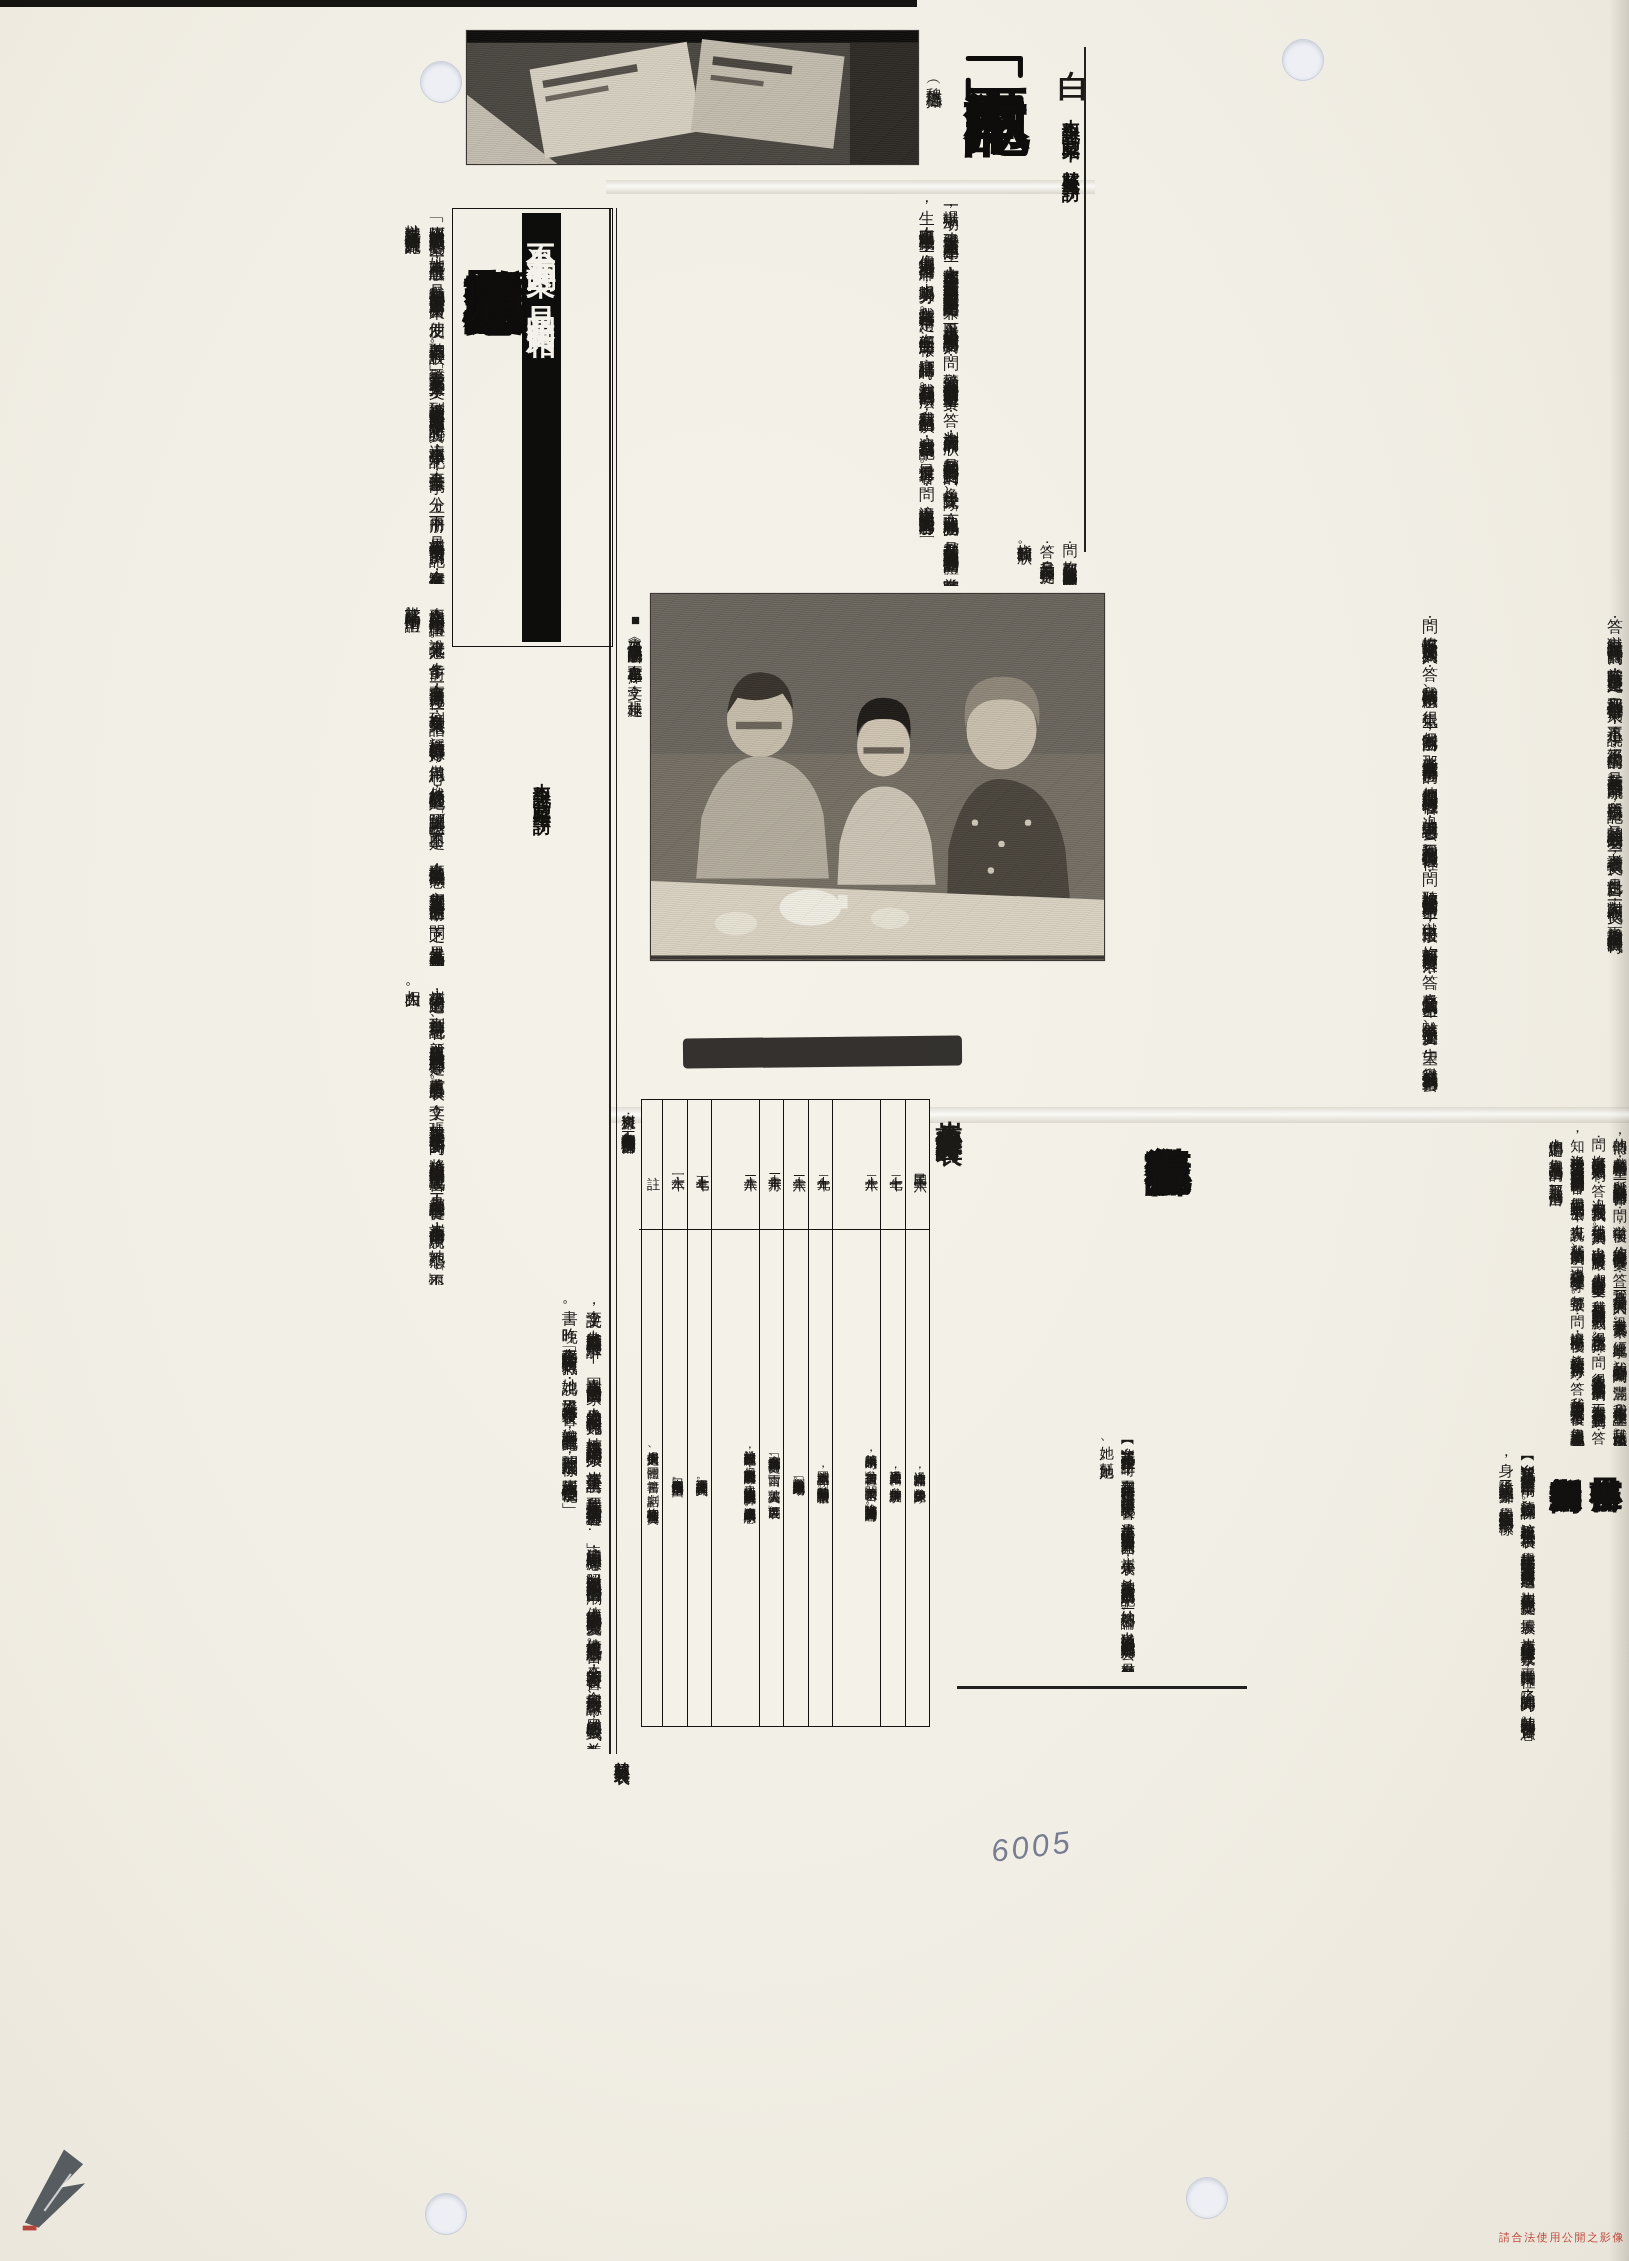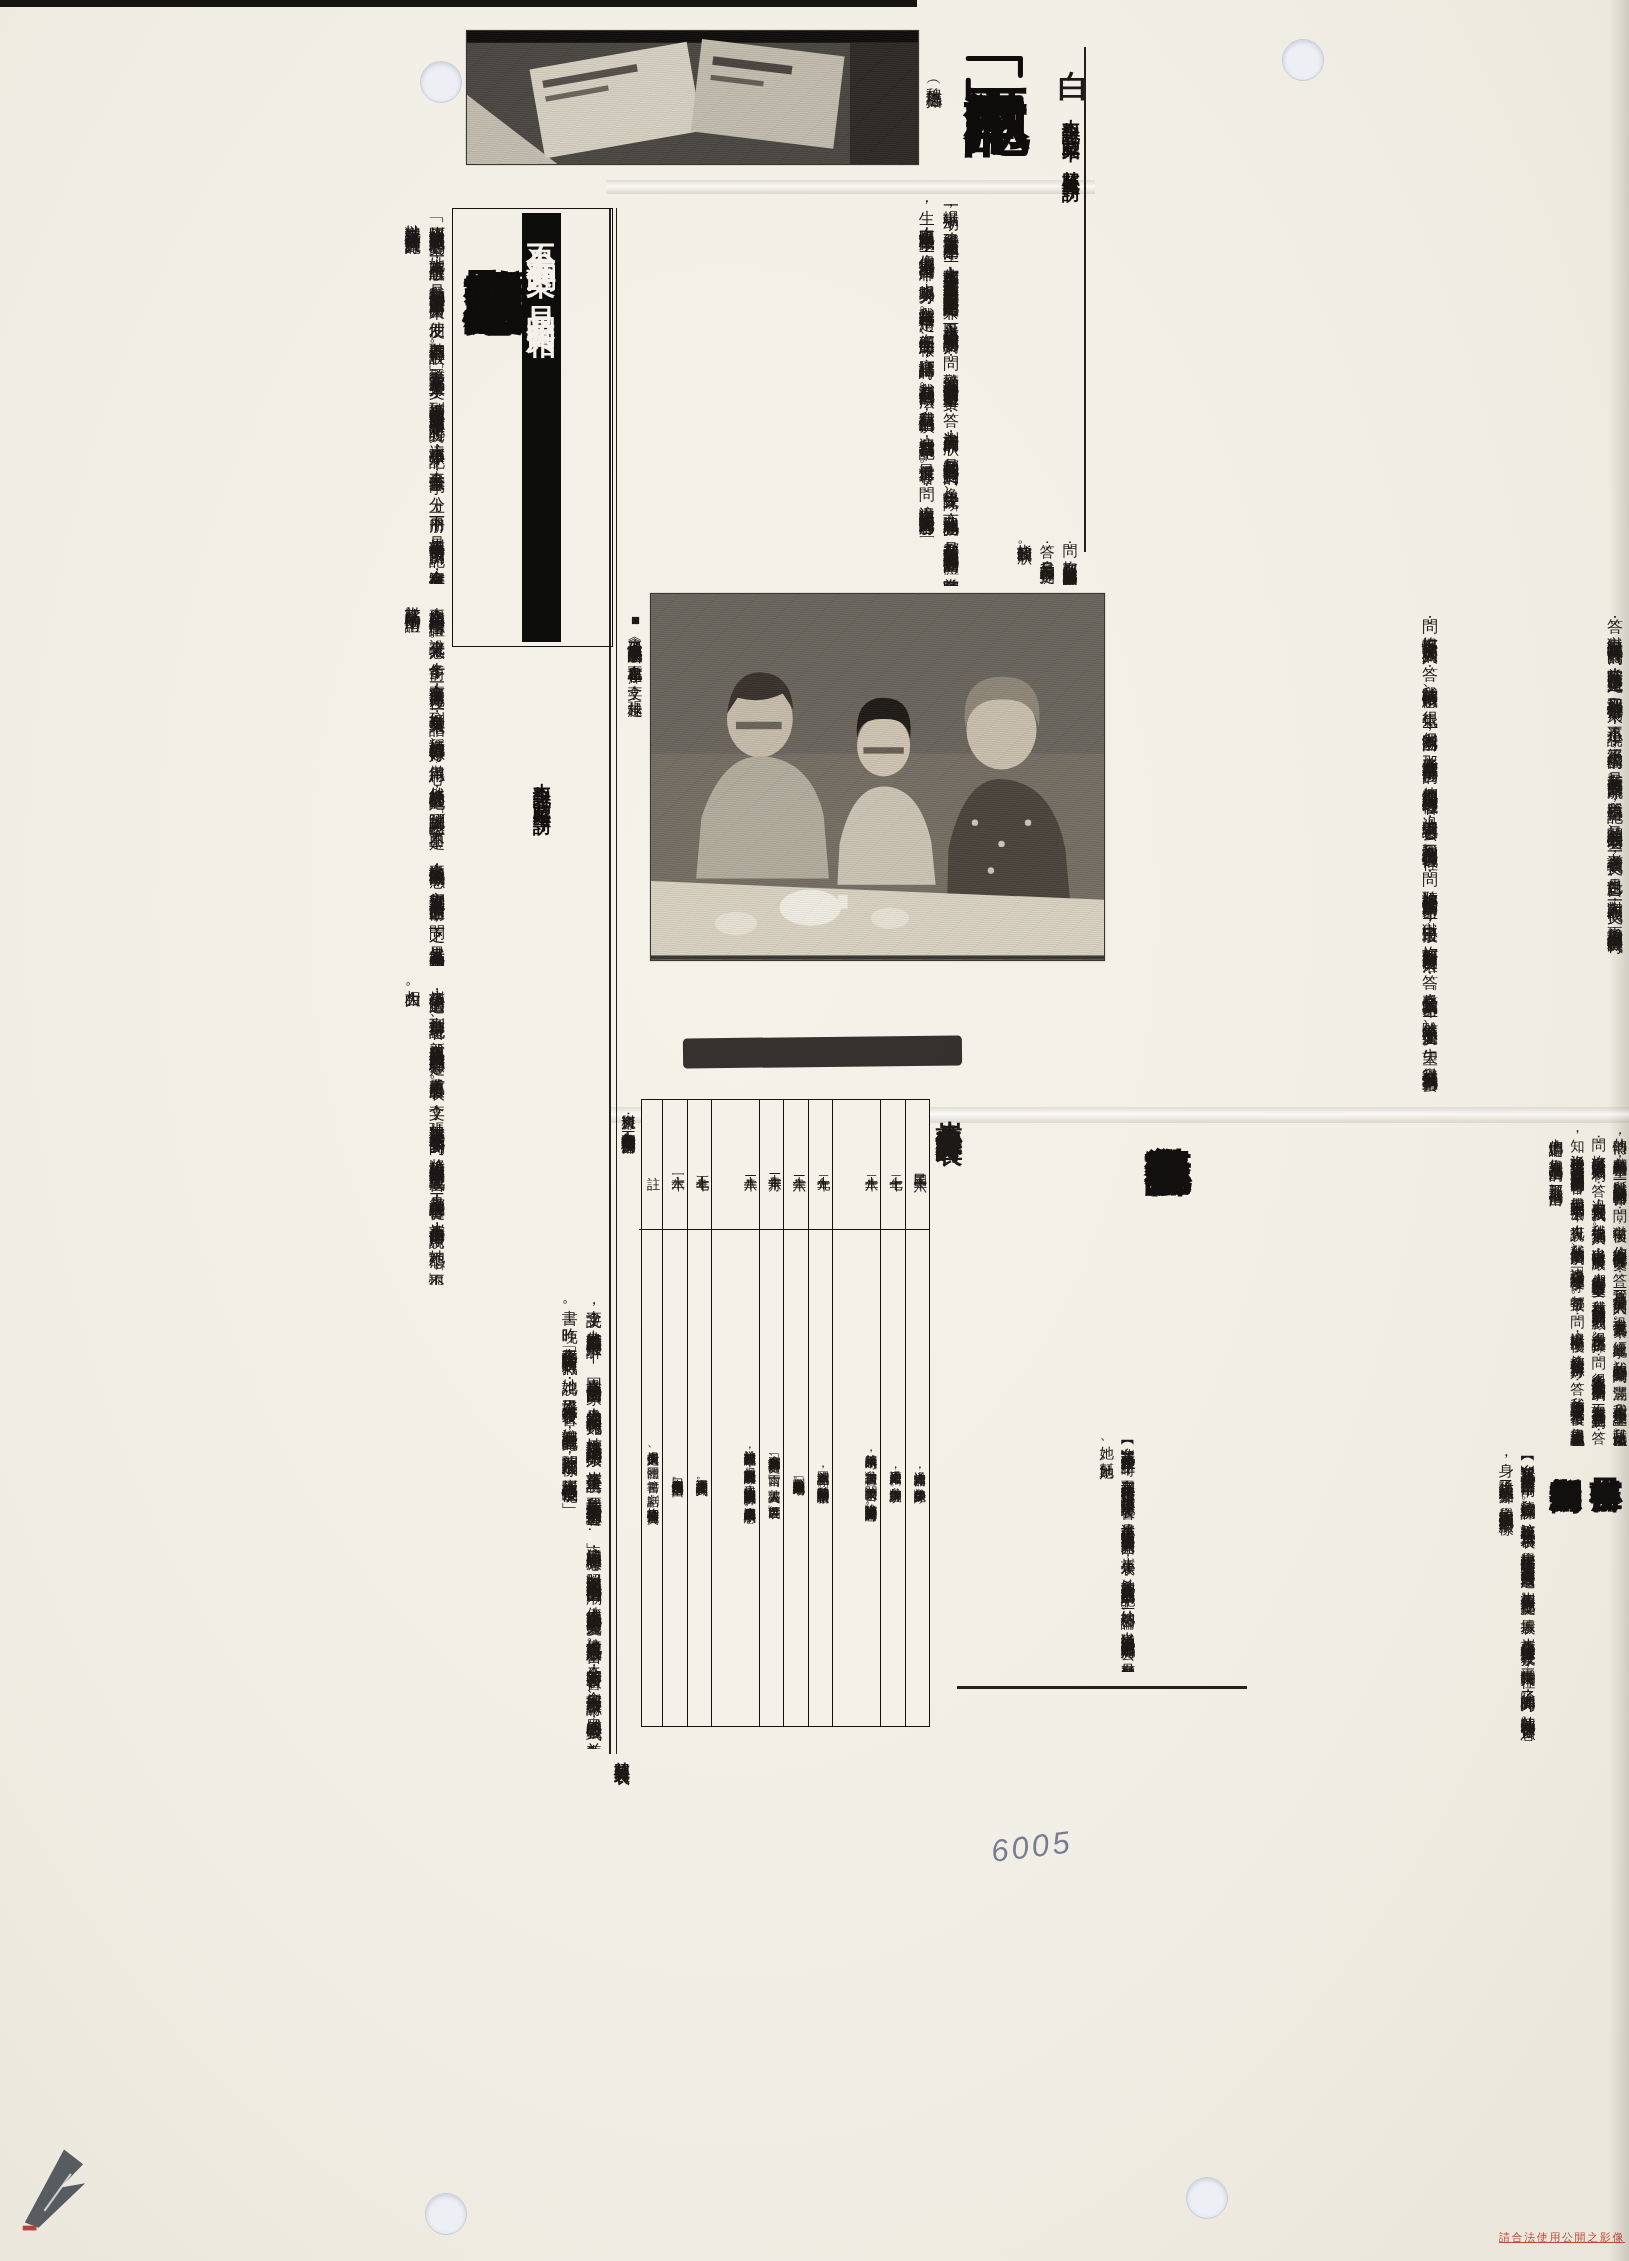--- a/index.html
+++ b/index.html
@@ -32,7 +32,7 @@
          padding-top:4.3px;display:flex;justify-content:center;}
   .tevent{flex:1;font-size:12.2px;line-height:1.45;letter-spacing:0.5px;padding:4.3px 1.1px;
           display:flex;justify-content:center;overflow:hidden;}
-  .stamp{color:#bf4a3c;font-size:11px;letter-spacing:1.6px;text-decoration:underline;}
+  .stamp{color:#bf4a3c;font-size:11px;letter-spacing:1.6px;}
   .handwrite{font-style:italic;font-size:31px;color:#59607c;opacity:.8;transform:rotate(-7deg);letter-spacing:3.2px;}
 </style>
 </head>

